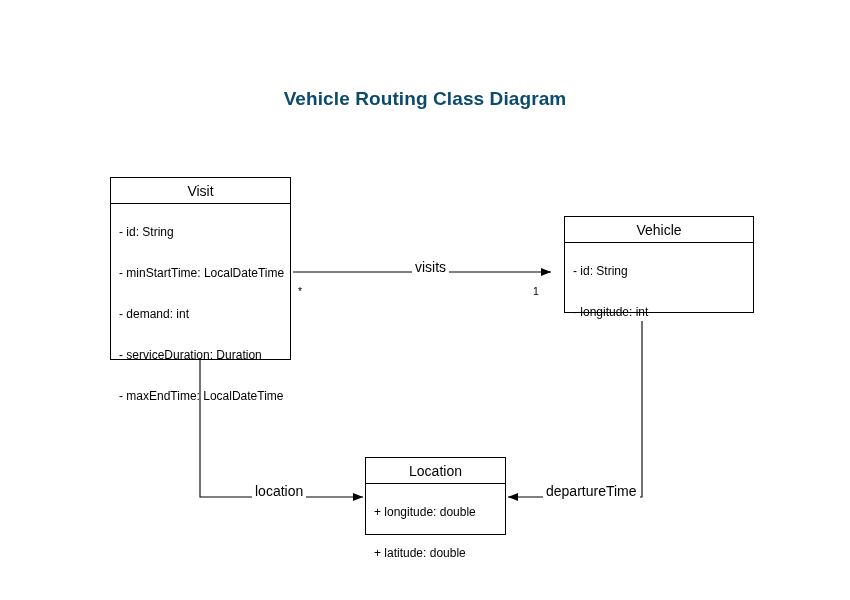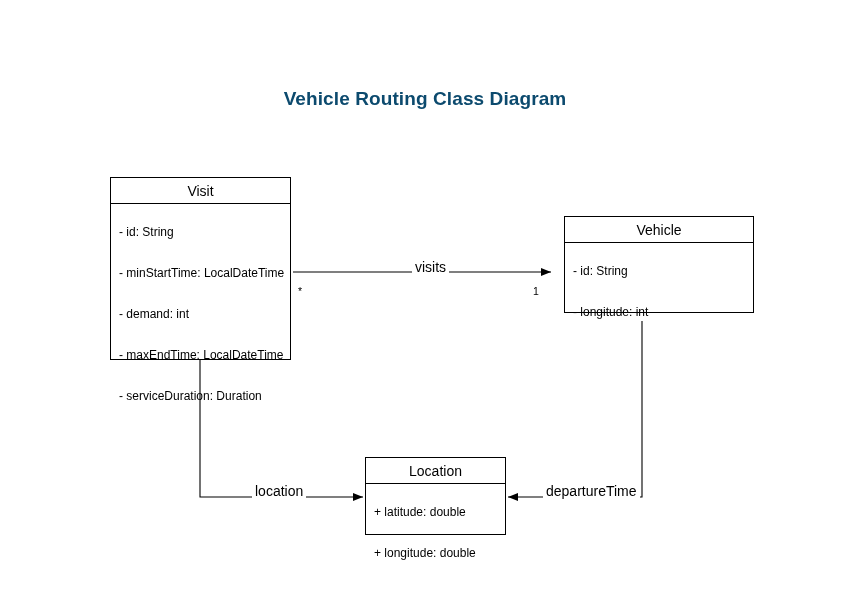--- a/index.html
+++ b/index.html
@@ -137,8 +137,8 @@
       <div class="uml-attr">- id: String</div>
       <div class="uml-attr">- minStartTime: LocalDateTime</div>
       <div class="uml-attr">- demand: int</div>
+      <div class="uml-attr">- serviceDuration: Duration</div>
       <div class="uml-attr">- maxEndTime: LocalDateTime</div>
-      <div class="uml-attr">- serviceDuration: Duration</div>
     </div>
   </div>
 

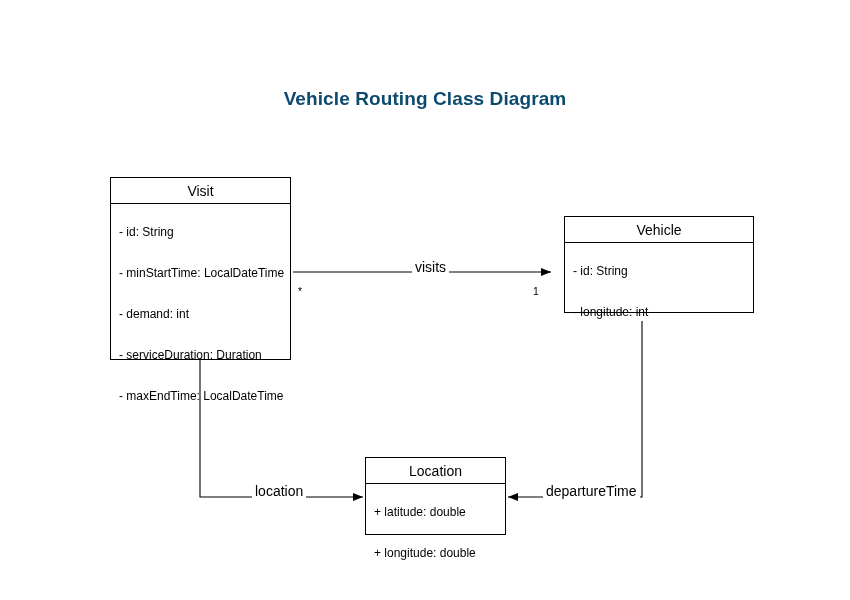--- a/index.html
+++ b/index.html
@@ -153,8 +153,8 @@
   <div class="uml-class" id="class-location">
     <div class="uml-class-name">Location</div>
     <div class="uml-attrs">
+      <div class="uml-attr">+ longitude: double</div>
       <div class="uml-attr">+ latitude: double</div>
-      <div class="uml-attr">+ longitude: double</div>
     </div>
   </div>
 

